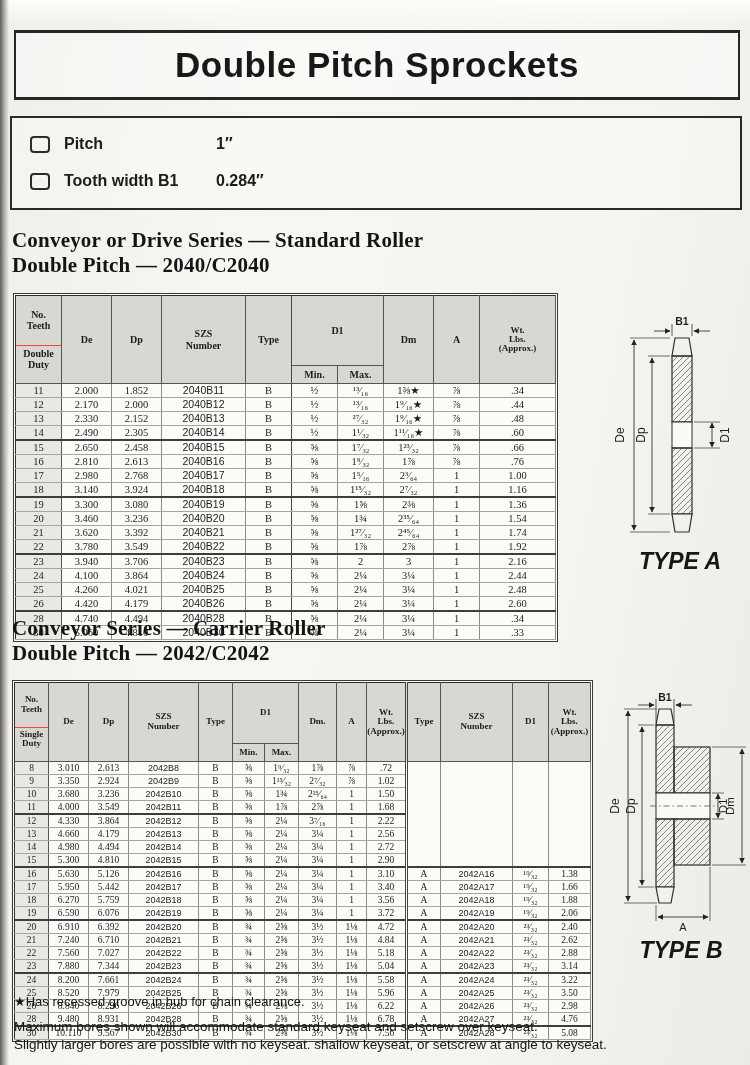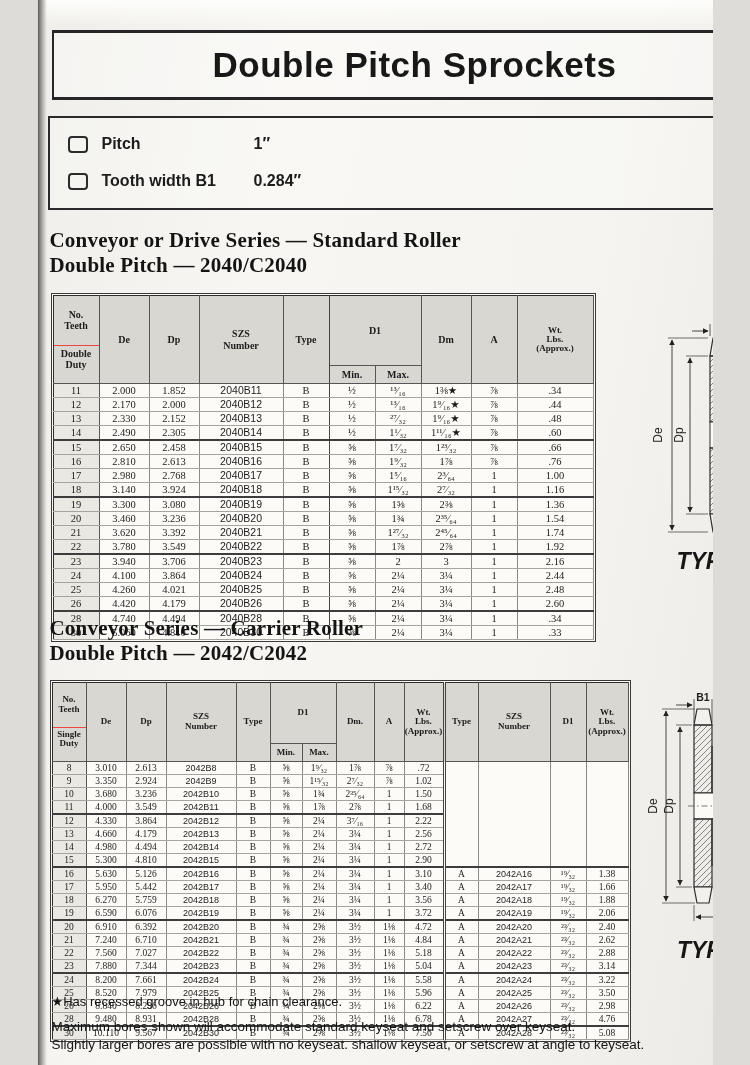--- a/index.html
+++ b/index.html
@@ -3,7 +3,7 @@
 <meta charset="utf-8">
 <style>
   html,body{margin:0;padding:0;background:#dddcd8;}
-  .page{position:relative;width:675px;height:1065px;margin:0 auto;overflow:hidden;
+  .page{position:relative;width:750px;height:1065px;margin:0 auto;overflow:hidden;
         background:linear-gradient(100deg,#efeeea 0%,#f7f6f2 30%,#f5f4f0 70%,#eceBe7 100%);
         font-family:"Liberation Sans",sans-serif;color:#1c1c1c;}
   .scan-edge{position:absolute;left:0;top:0;bottom:0;width:9px;

